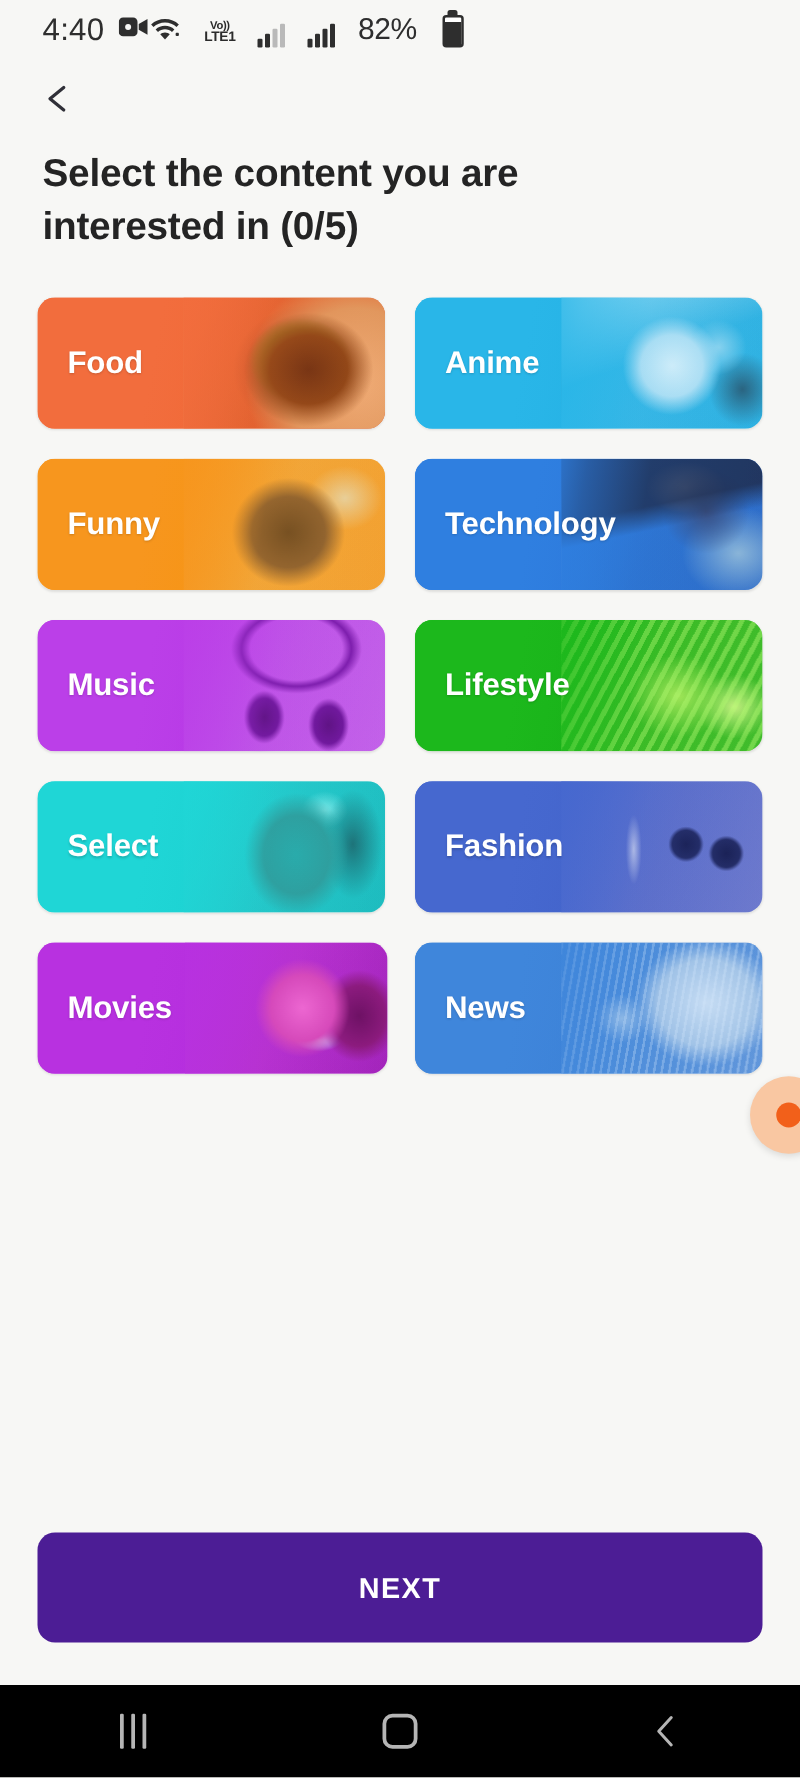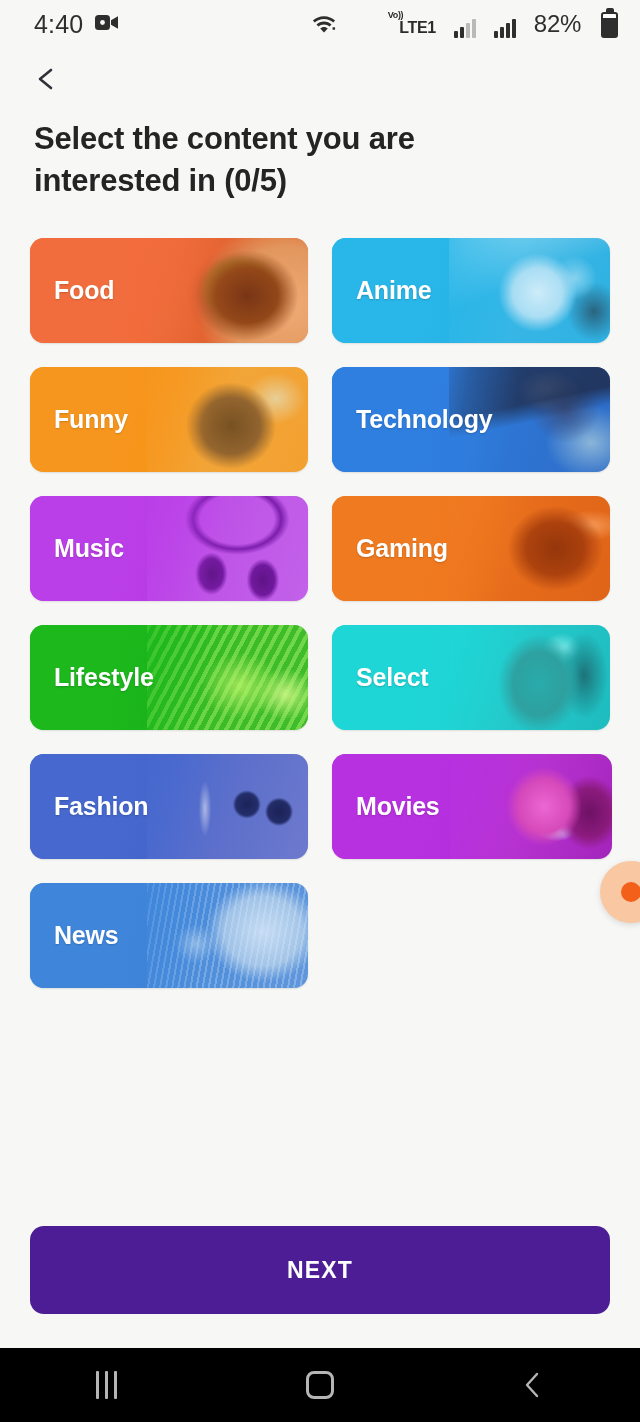--- a/index.html
+++ b/index.html
@@ -14,7 +14,7 @@
   
   .statusbar{
     height:48px; width:100%;
-    display:flex; align-items:center; justify-content:space-between;
+    display:flex; align-items:center; 
     padding:0 22px 0 34px;
     background:#f7f7f5;
     color:#2b2b2b;

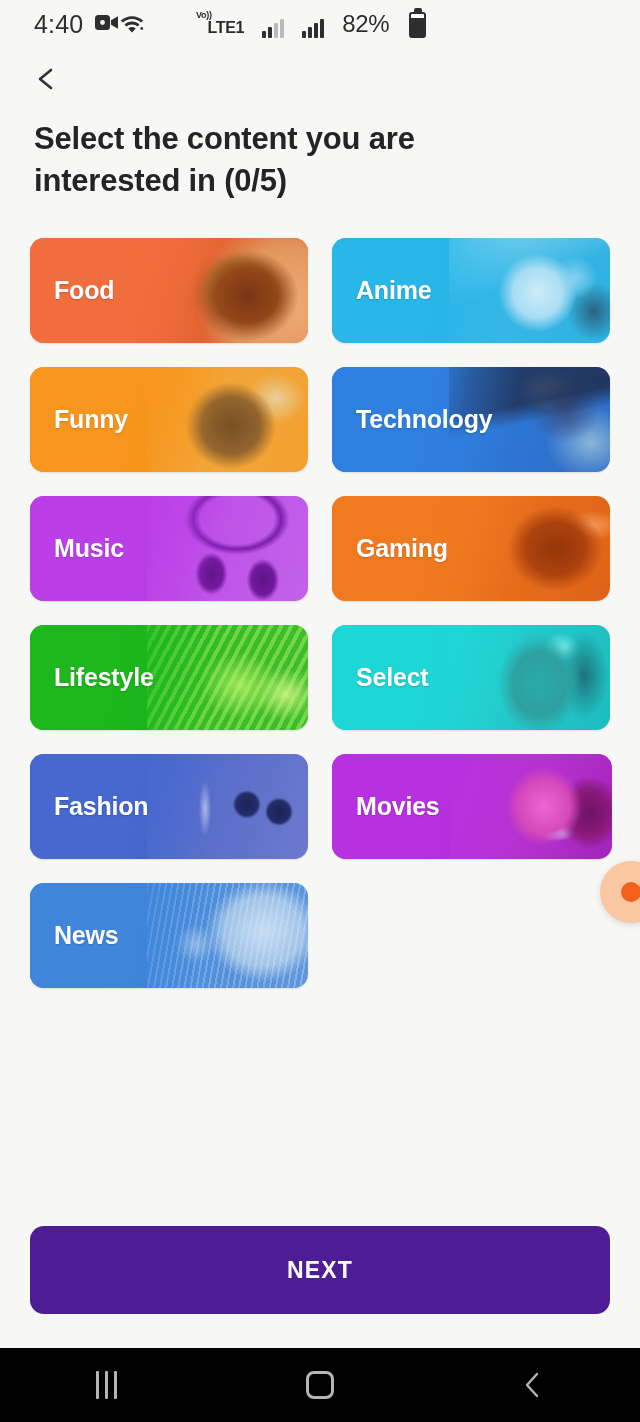--- a/index.html
+++ b/index.html
@@ -30,7 +30,7 @@
     line-height:1; margin-bottom:2px;
   }
   .volte .v1{ font-size:9px; font-weight:700; letter-spacing:-.3px; }
-  .volte .v2{ font-size:16px; font-weight:700; letter-spacing:-.3px;margin-left:44px; }
+  .volte .v2{ font-size:11px; font-weight:700; letter-spacing:-.3px; }
 
   .bars{ display:flex; align-items:flex-end; gap:2px; height:20px; }
   .bars i{ display:block; width:4px; background:#2e2e2e; border-radius:1px; }

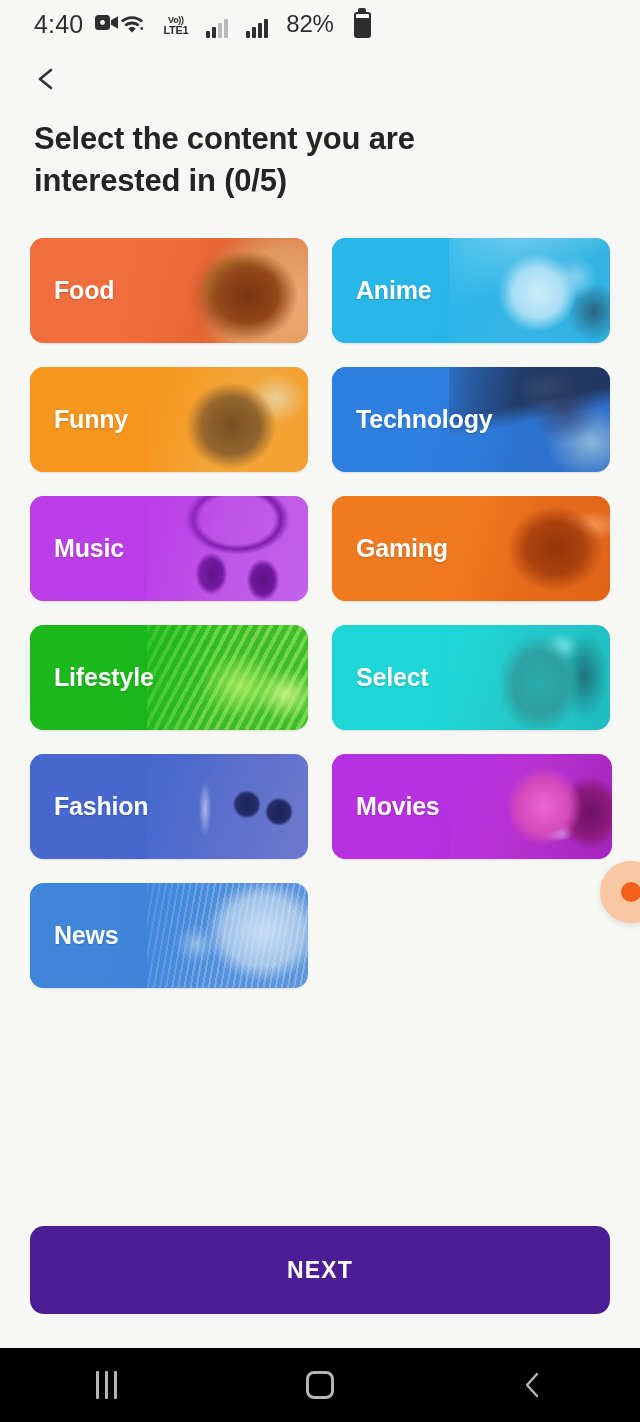--- a/index.html
+++ b/index.html
@@ -253,17 +253,6 @@
     <span class="lbl">Music</span>
   </div>
 
-  <div class="card">
-    <div class="art" style="background:linear-gradient(110deg,#f07a20 0%,#ee731c 55%,#ec6c18 100%);"></div>
-    <div class="photo" style="background:
-      radial-gradient(ellipse 40% 55% at 66% 50%, #8c2f08 0%, #a53c0c 45%, rgba(165,60,12,0) 74%),
-      radial-gradient(circle at 70% 40%, #ff5a1a 0%, rgba(255,90,26,0) 16%),
-      radial-gradient(circle at 80% 52%, #ff6b22 0%, rgba(255,107,34,0) 14%),
-      radial-gradient(ellipse 30% 20% at 88% 28%, #f59a5a 0%, rgba(245,154,90,0) 72%),
-      linear-gradient(110deg,rgba(240,122,32,.9) 0%, rgba(215,95,25,.4) 50%, rgba(180,70,20,.25) 100%);"></div>
-    <div class="tint" style="background:linear-gradient(100deg,#f07a20 0%,#f07a20 34%,rgba(240,122,32,.55) 47%,rgba(240,122,32,.12) 64%,rgba(240,122,32,.05) 100%);z-index:2;"></div>
-    <span class="lbl">Gaming</span>
-  </div>
 
   <div class="card">
     <div class="art" style="background:linear-gradient(110deg,#1cb81c 0%,#18b018 55%,#14a814 100%);"></div>

